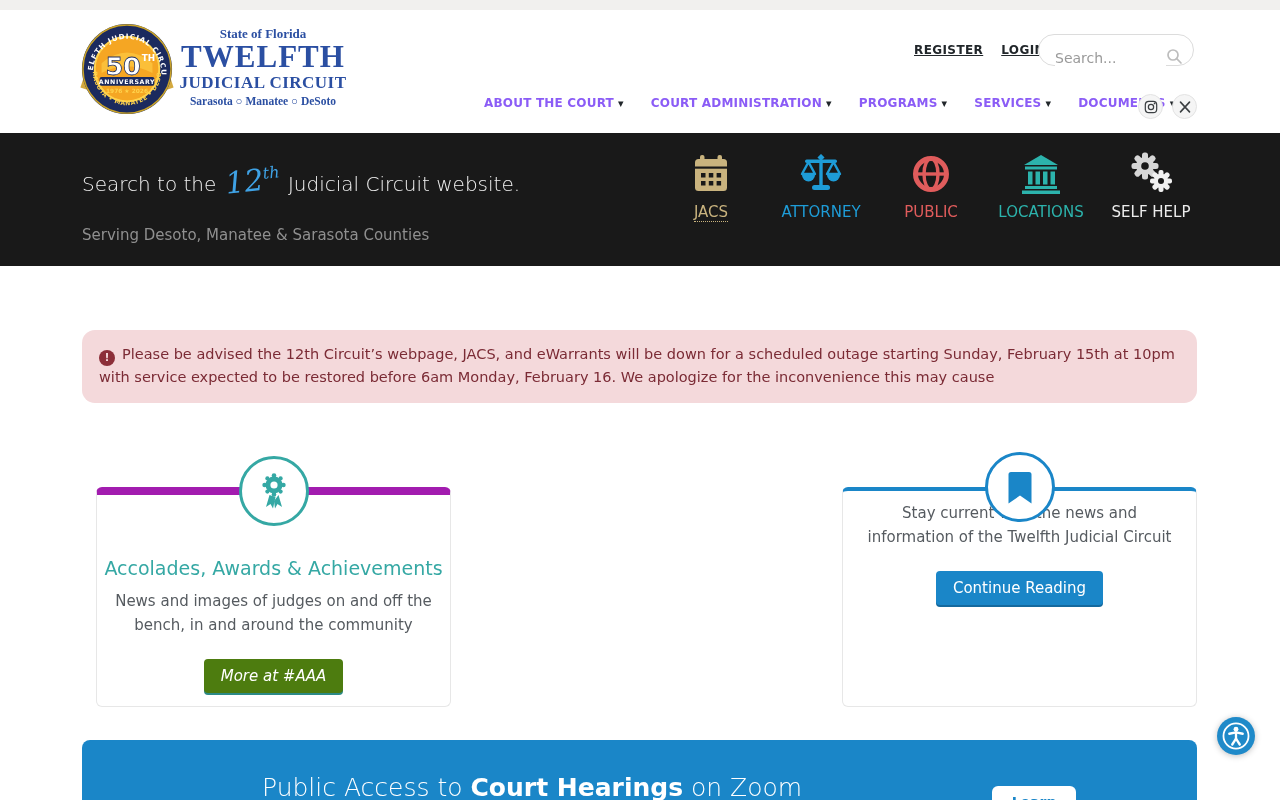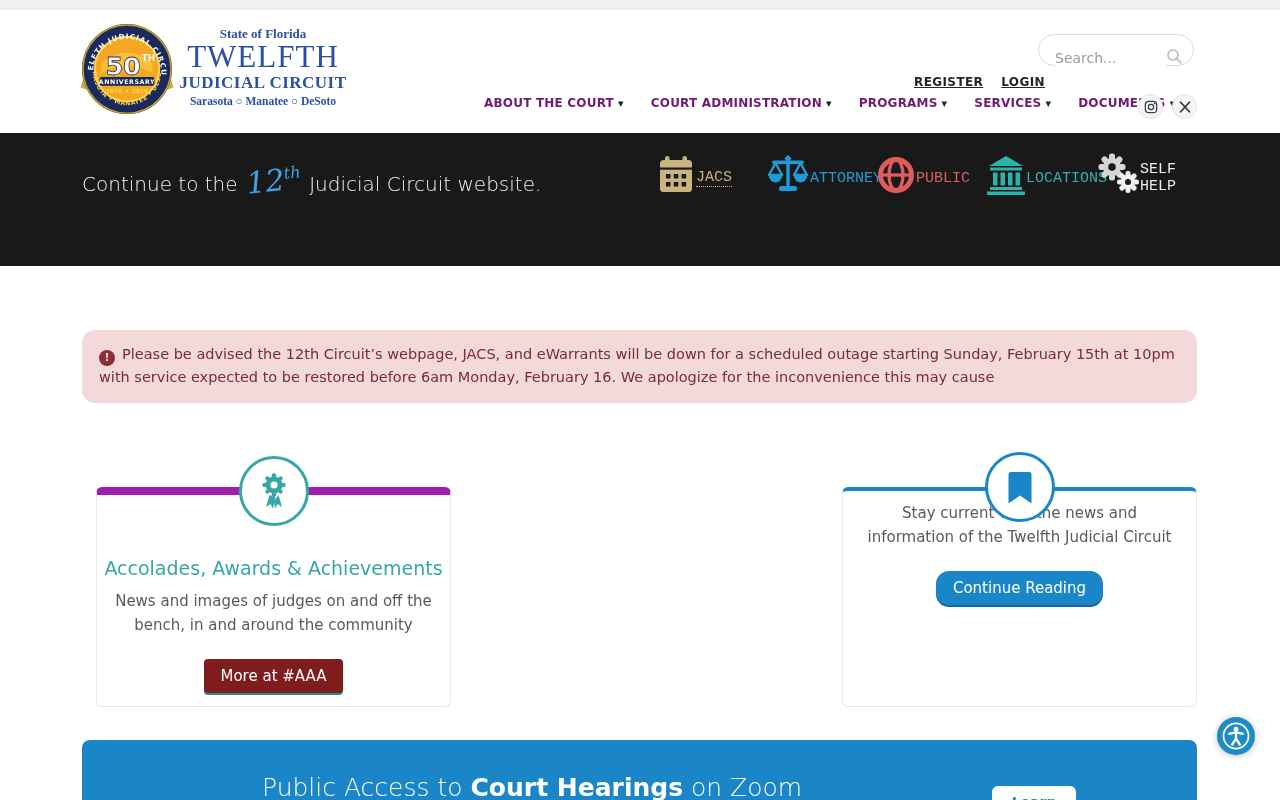--- a/index.html
+++ b/index.html
@@ -13,7 +13,7 @@
   .seal { position:absolute; left:80px; top:12px; }
   .logo-text { position:absolute; left:178px; top:16px; width:170px; text-align:center; color:#2b4fa2; }
   .logo-state { font-family:"Liberation Serif", serif; font-weight:bold; font-size:13px; }
-  .logo-t1 { font-family:"Liberation Serif", serif; font-weight:normal; font-size:31px; line-height:30px; letter-spacing:1px; }
+  .logo-t1 { font-family:"Liberation Serif", serif; font-weight:bold; font-size:31px; line-height:30px; letter-spacing:1px; }
   .logo-t2 { font-family:"Liberation Serif", serif; font-weight:bold; font-size:17px; line-height:21px; letter-spacing:0.5px; }
   .logo-counties { font-family:"Liberation Serif", serif; font-weight:bold; font-size:11.5px; margin-top:2px; }
   .auth { position:absolute; top:33px; left:914px; display:flex; gap:18px;margin-top:32px; }

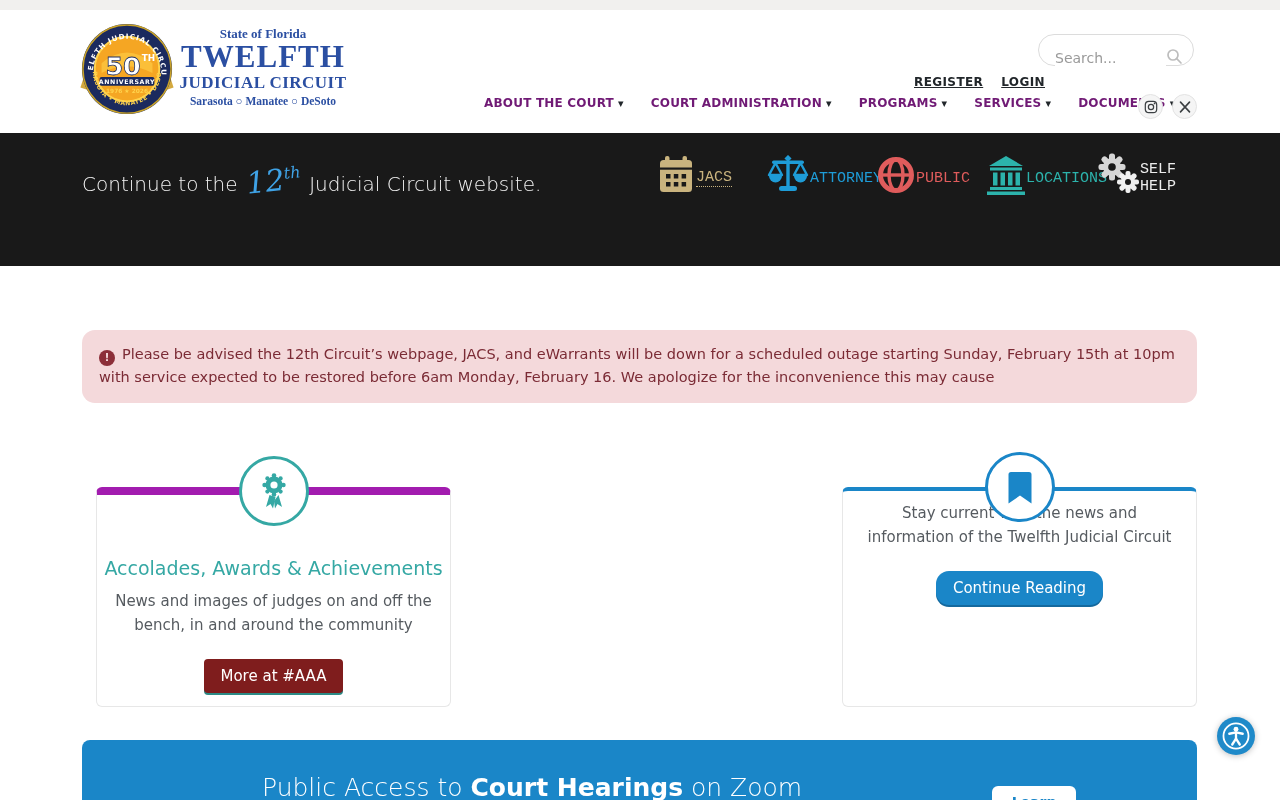--- a/index.html
+++ b/index.html
@@ -16,7 +16,7 @@
   .logo-t1 { font-family:"Liberation Serif", serif; font-weight:bold; font-size:31px; line-height:30px; letter-spacing:1px; }
   .logo-t2 { font-family:"Liberation Serif", serif; font-weight:bold; font-size:17px; line-height:21px; letter-spacing:0.5px; }
   .logo-counties { font-family:"Liberation Serif", serif; font-weight:bold; font-size:11.5px; margin-top:2px; }
-  .auth { position:absolute; top:33px; left:914px; display:flex; gap:18px;margin-top:32px; }
+  .auth { position:absolute; top:33px; left:914px; display:flex; gap:18px; }
   .auth a { font-size:12px; font-weight:bold; letter-spacing:0.4px; color:#21262a; text-decoration:underline; cursor:pointer; }
   .searchbox { position:absolute; left:1038px; top:24px; width:156px; height:32px; border:1px solid #dcdcdc;
                border-radius:16px; display:flex; align-items:center; padding:16px 10px 0 16px; background:#fff; }

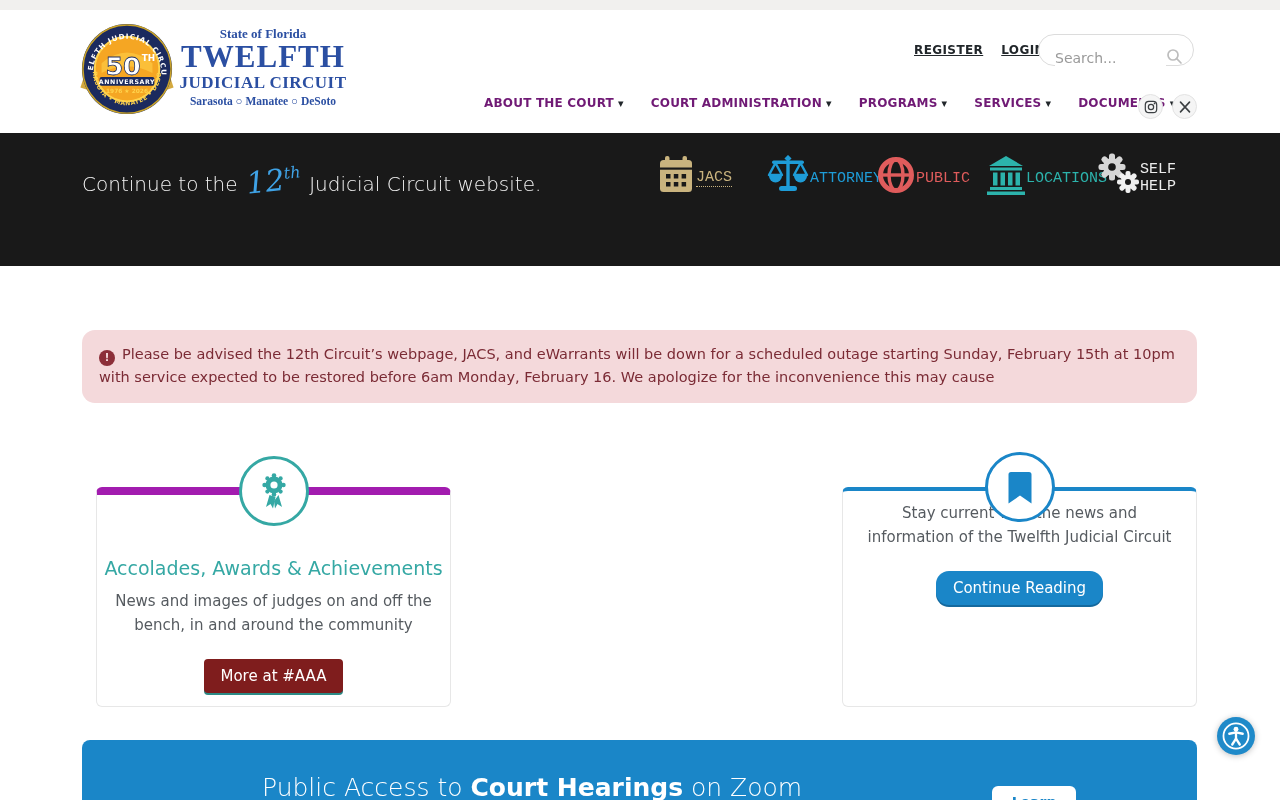--- a/index.html
+++ b/index.html
@@ -24,7 +24,7 @@
                      font-family:"DejaVu Sans", sans-serif; }
   .searchbox input::placeholder { color:#9a9a9a; }
   .nav { position:absolute; left:484px; top:86px; display:flex; gap:27px; align-items:center; }
-  .nav-item { font-size:12px; font-weight:bold; color:#701a75; letter-spacing:0.2px; cursor:pointer; white-space:nowrap; }
+  .nav-item { font-size:12px; font-weight:bold; color:#8b5cf6; letter-spacing:0.2px; cursor:pointer; white-space:nowrap; }
   .nav-item::after { content:"▾"; font-size:11px; margin-left:4px; color:#21262a; }
   .socials { position:absolute; left:1138px; top:84px; display:flex; gap:9px; }
   .social-btn { width:25px; height:25px; border-radius:50%; background:#f5f5f5; border:1px solid #e3e3e3;

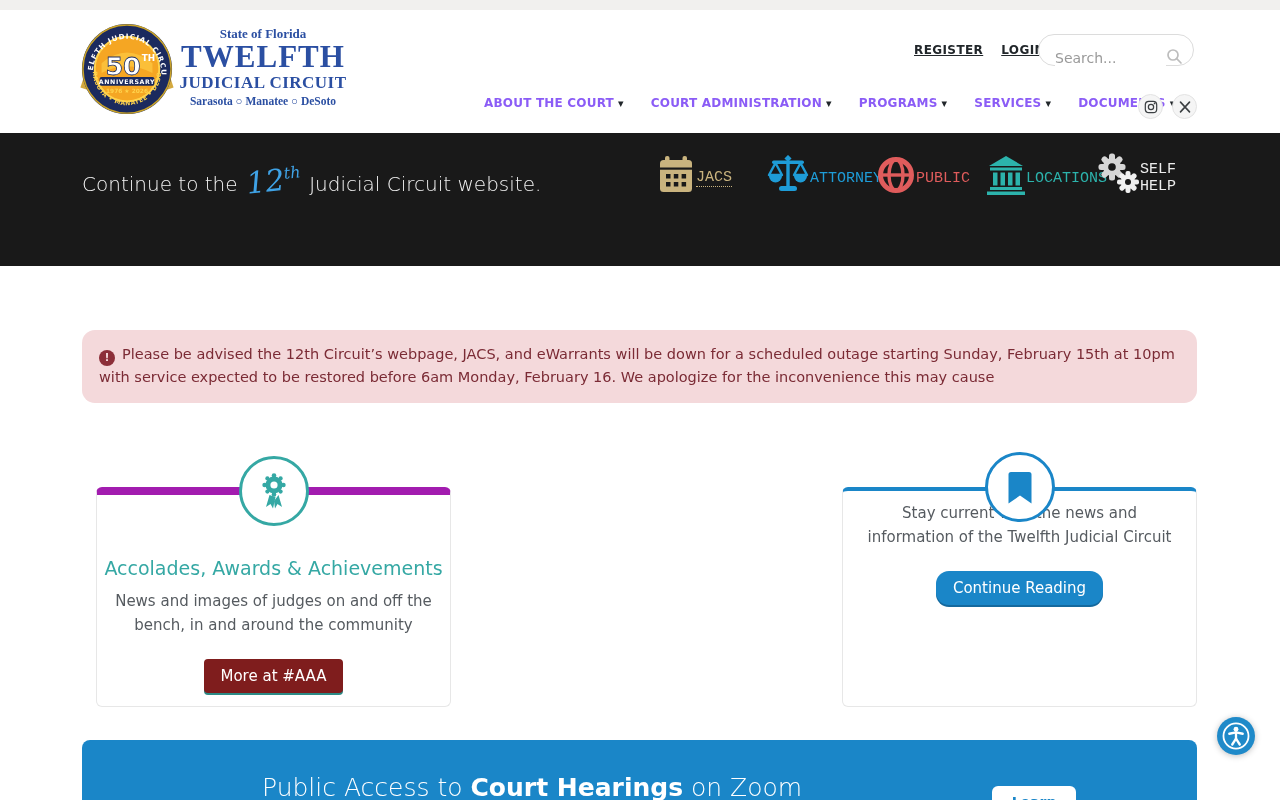--- a/index.html
+++ b/index.html
@@ -169,7 +169,7 @@
   <div class="hero"></div>
 
   <div class="hero-head">
-    <span>Continue to the </span><span class="hero-num"><span>12</span><sup>th</sup></span><span> Judicial Circuit website.</span>
+    <span>Search to the </span><span class="hero-num"><span>12</span><sup>th</sup></span><span> Judicial Circuit website.</span>
   </div>
 
   <div class="quicklinks">

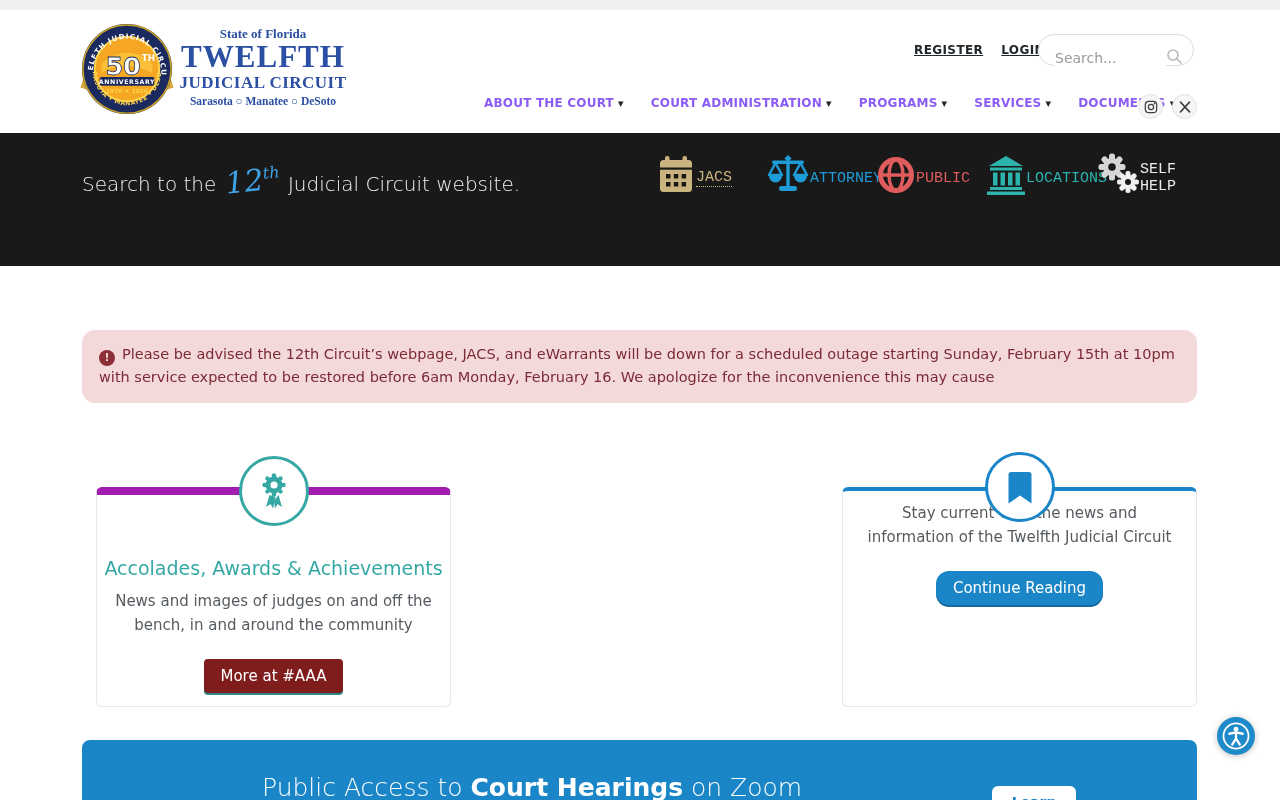--- a/index.html
+++ b/index.html
@@ -37,7 +37,7 @@
   .hero-num sup { font-size:16px; }
   .hero-sub { position:absolute; left:82px; top:226px; color:#8f8f8f; font-size:15px; }
   .quicklinks { position:absolute; left:656px; top:152px; display:flex; }
-  .qlink { width:110px; display:flex; align-items:center; cursor:pointer;font-family:Liberation Mono, monospace; }
+  .qlink { width:110px; display:flex; flex-direction:column; align-items:center; cursor:pointer; }
   .qlink .qicon { height:42px; display:flex; align-items:flex-end; justify-content:center; }
   .qlink .qlabel { margin-top:9px; font-size:15px; }
   .ql-jacs .qlabel { color:#c9b37e; border-bottom:1px dotted #c9b37e; }

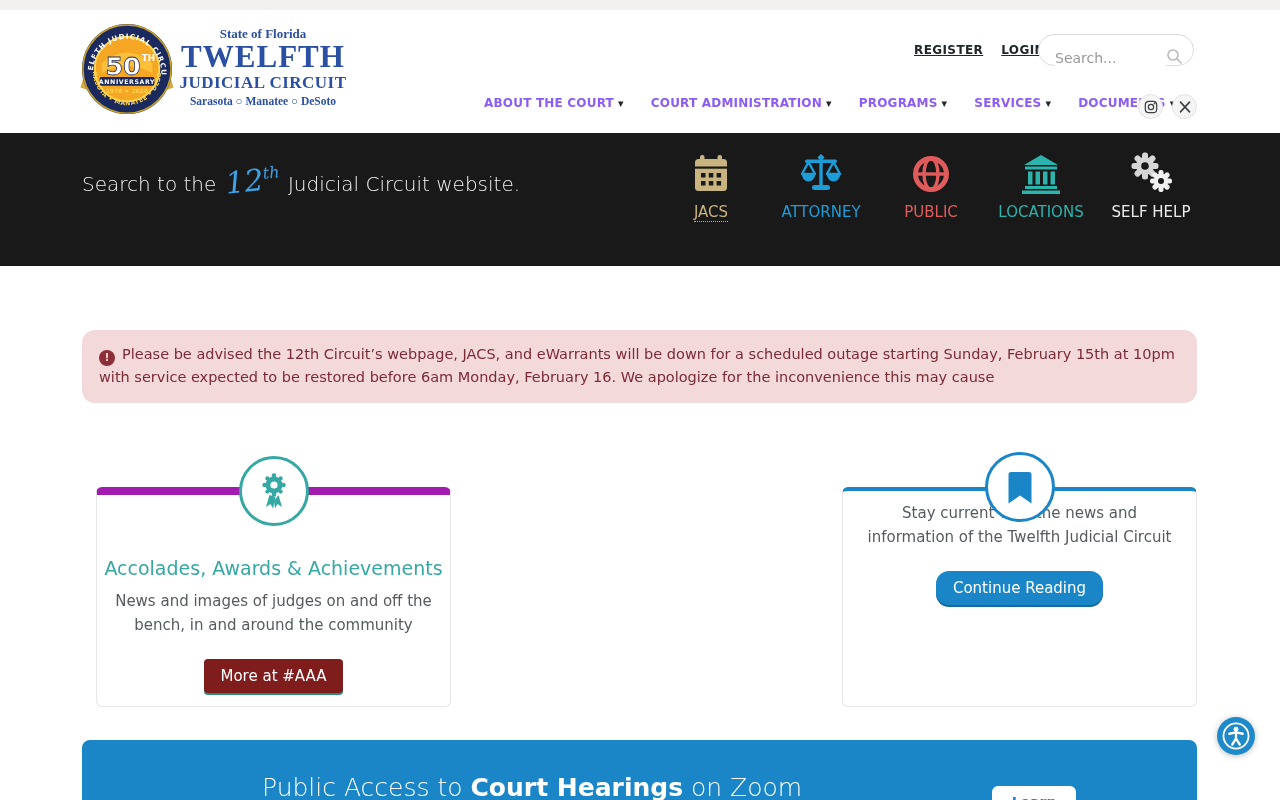--- a/index.html
+++ b/index.html
@@ -171,6 +171,7 @@
   <div class="hero-head">
     <span>Search to the </span><span class="hero-num"><span>12</span><sup>th</sup></span><span> Judicial Circuit website.</span>
   </div>
+  <div class="hero-sub">Serving Desoto, Manatee &amp; Sarasota Counties</div>
 
   <div class="quicklinks">
 

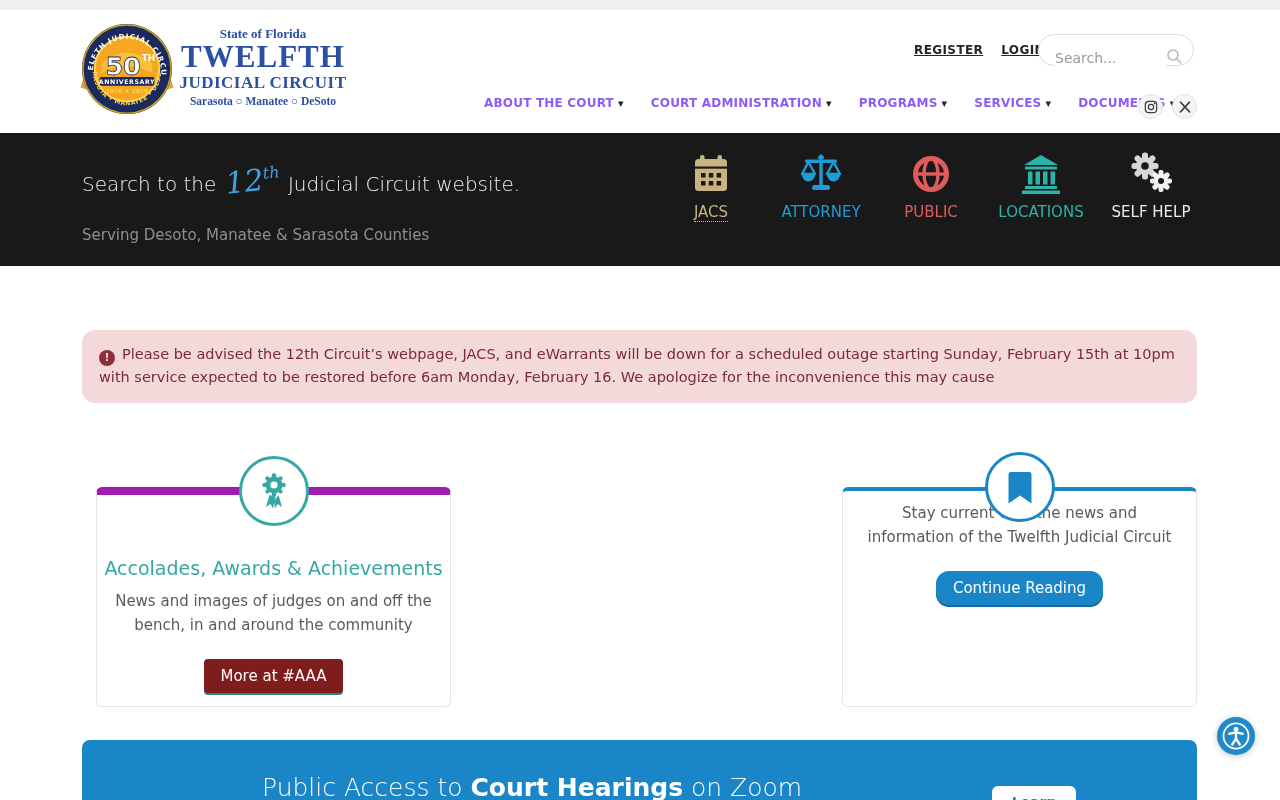--- a/index.html
+++ b/index.html
@@ -71,7 +71,7 @@
               color:#fff; font-size:15px; cursor:pointer; font-family:"DejaVu Sans", sans-serif; }
   .card-1 .card-btn { background:#7f1d1d; box-shadow:0 2px 0 #2c8a86; }
   .card-2 .card-btn { background:#474d54; box-shadow:0 2px 0 #33383e; }
-  .card-3 .card-btn { background:#1a86c8; box-shadow:0 2px 0 #14699e;border-radius:13px; }
+  .card-3 .card-btn { background:#1a86c8; box-shadow:0 2px 0 #14699e; }
   
   .banner { position:absolute; left:82px; top:740px; width:1115px; height:70px; background:#1a86c8;
             border-radius:8px 8px 0 0; }

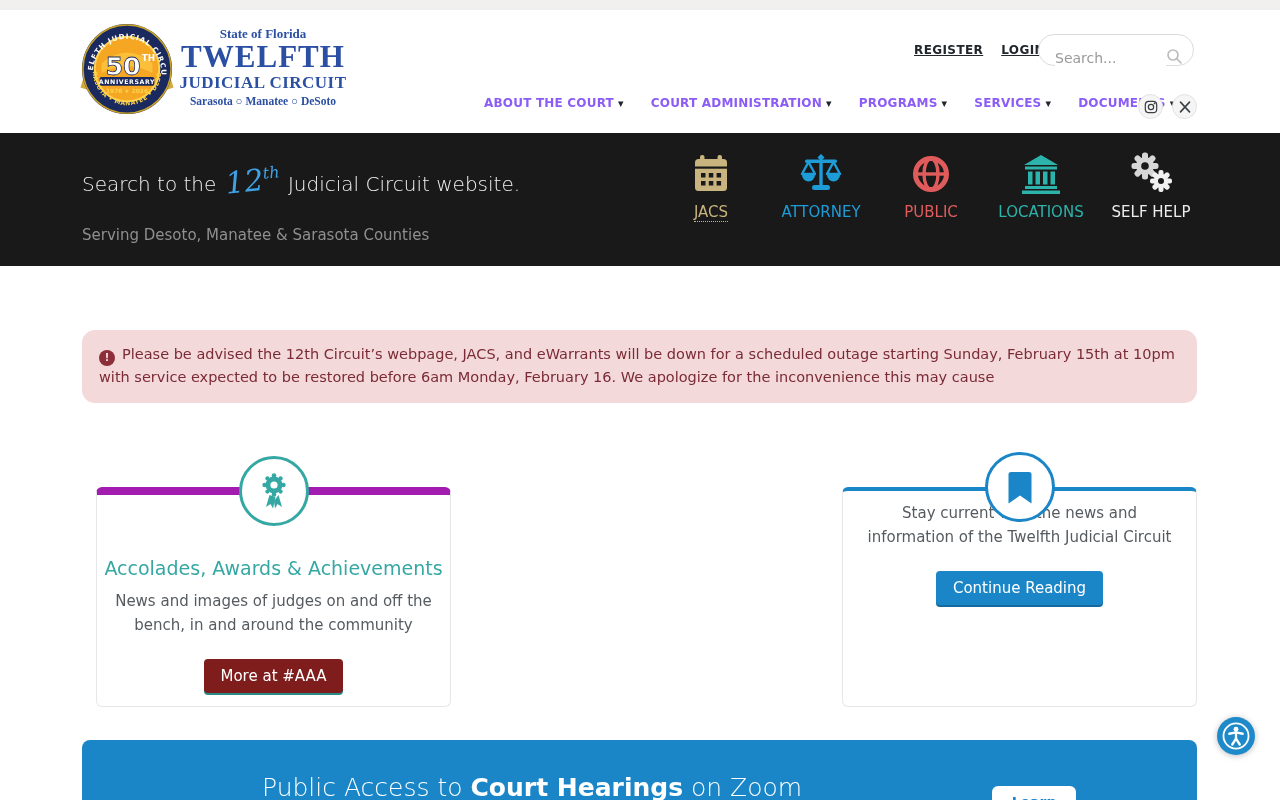--- a/index.html
+++ b/index.html
@@ -69,7 +69,7 @@
   .card-body { margin:10px auto 0; width:320px; font-size:15px; line-height:24px; color:#565b60; }
   .card-btn { display:inline-block; margin-top:22px; padding:8px 17px; border:none; border-radius:4px;
               color:#fff; font-size:15px; cursor:pointer; font-family:"DejaVu Sans", sans-serif; }
-  .card-1 .card-btn { background:#7f1d1d; box-shadow:0 2px 0 #2c8a86; }
+  .card-1 .card-btn { background:#4d7c0f; box-shadow:0 2px 0 #2c8a86;font-style:italic; }
   .card-2 .card-btn { background:#474d54; box-shadow:0 2px 0 #33383e; }
   .card-3 .card-btn { background:#1a86c8; box-shadow:0 2px 0 #14699e; }
   

